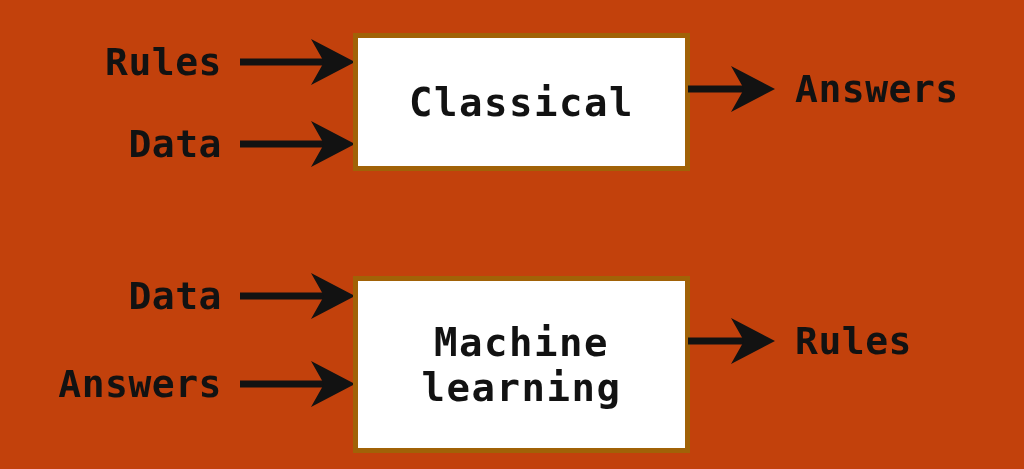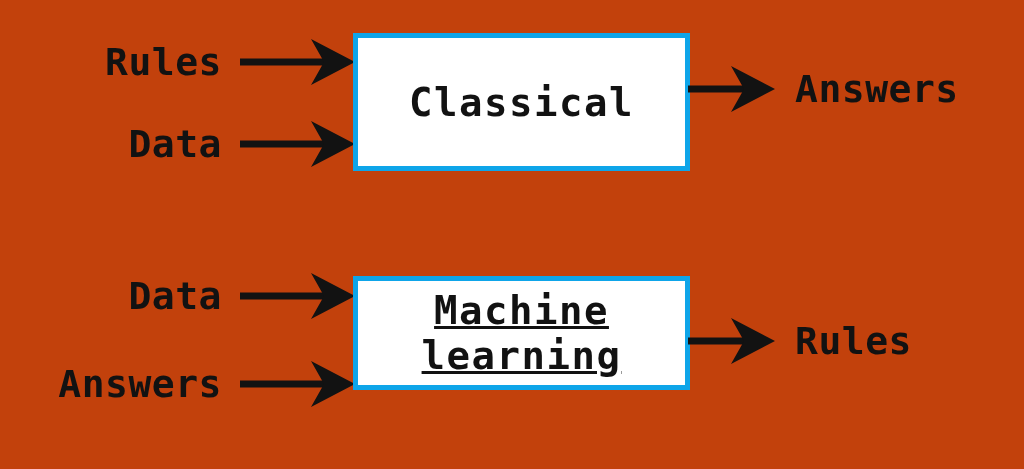--- a/index.html
+++ b/index.html
@@ -37,7 +37,7 @@
     left: 353px;
     width: 337px;
     box-sizing: border-box;
-    border: 5px solid #0ea5e9;
+    border: 5px solid #a16207;
     background: #ffffff;
     display: flex;
     flex-direction: column;

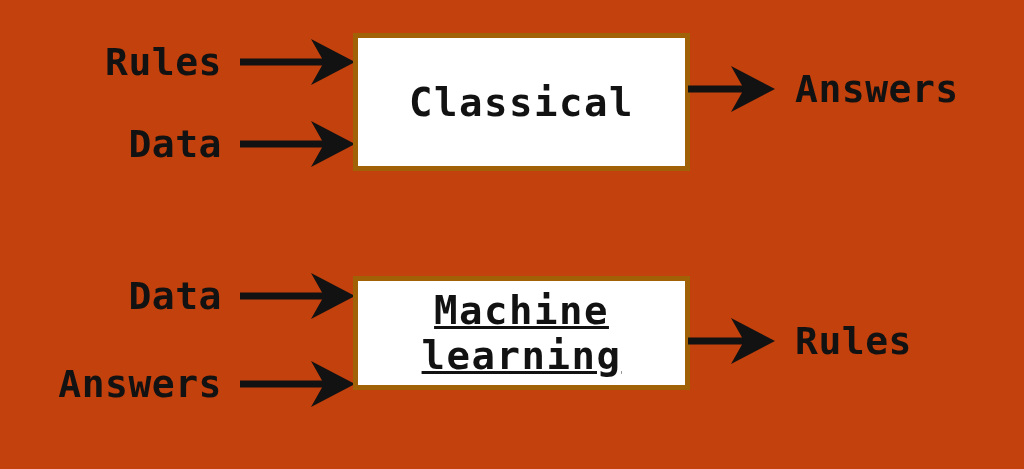--- a/index.html
+++ b/index.html
@@ -50,7 +50,7 @@
     white-space: nowrap;
   }
   .box-top { top: 33px; height: 138px; }
-  .box-bottom { top: 276px; height: 114px; text-decoration: underline; }
+  .box-bottom { top: 276px; height: 177px; }
   .arrow {
     position: absolute;
     display: block;

